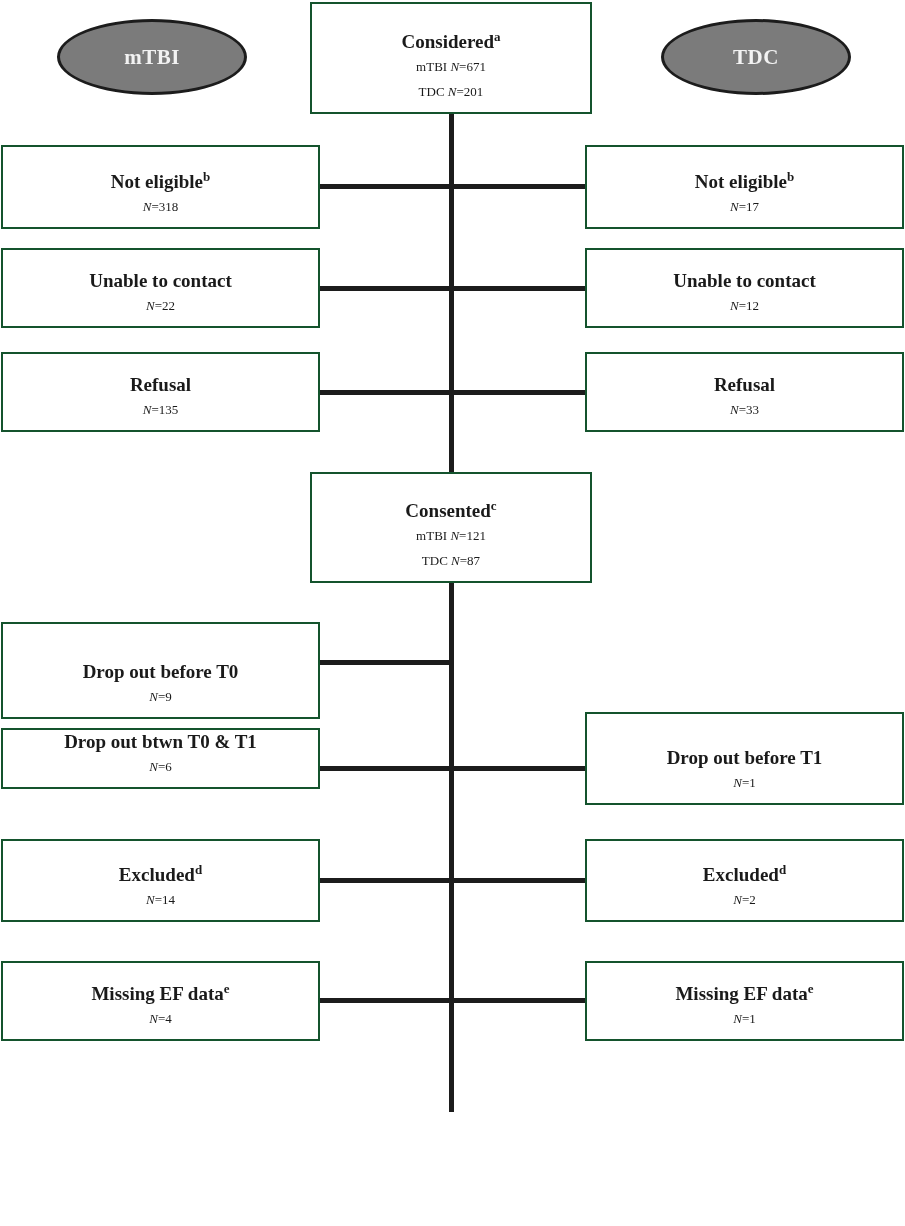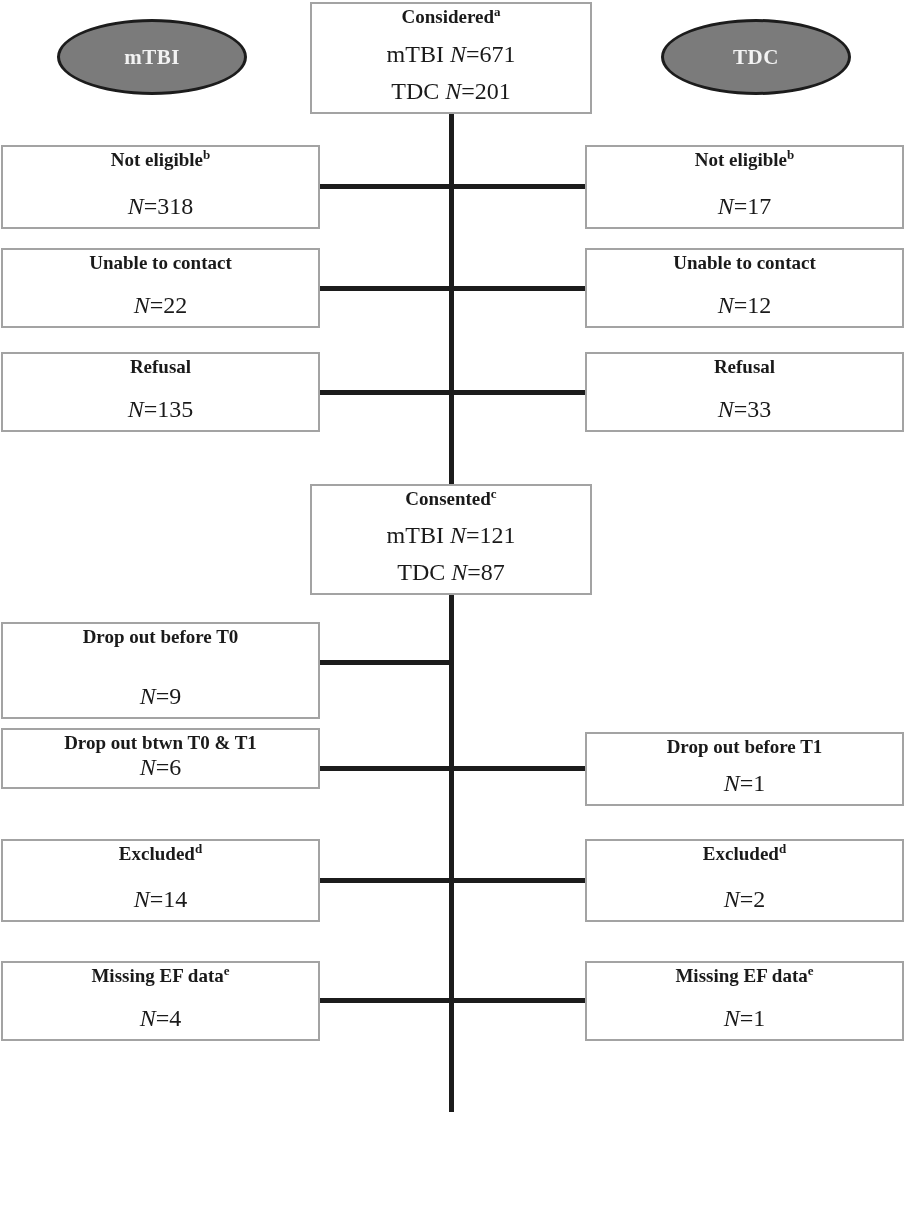--- a/index.html
+++ b/index.html
@@ -10,8 +10,8 @@
   .vline, .hline { position:absolute; background:#1c1c1c; z-index:1; }
   .box {
     position:absolute; box-sizing:border-box; background:#ffffff;
-    border:2px solid #a3a3a3; z-index:2;
-    display:flex; flex-direction:column; align-items:center; justify-content:space-between;
+    border:2px solid #14532d; z-index:2;
+    display:flex; flex-direction:column; align-items:center; justify-content:flex-end;
     text-align:center; padding-bottom:8px;
   }
   .box-title { font-weight:bold; font-size:19px; line-height:25px; white-space:nowrap; }

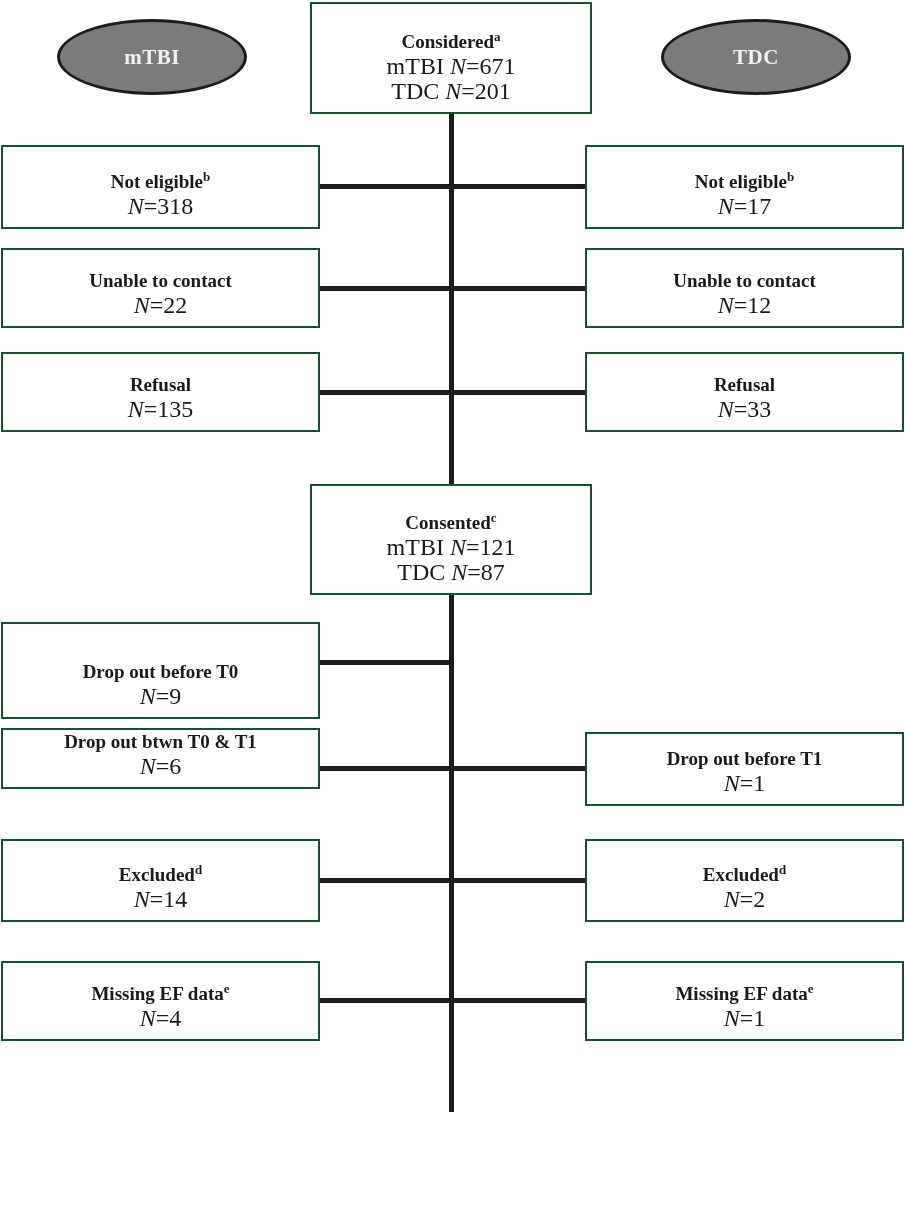--- a/index.html
+++ b/index.html
@@ -16,7 +16,7 @@
   }
   .box-title { font-weight:bold; font-size:19px; line-height:25px; white-space:nowrap; }
   .box-title sup { font-size:13px; line-height:0; }
-  .box-n { font-size:24px; line-height:25px; white-space:nowrap; }
+  .box-n { font-size:13px; line-height:25px; white-space:nowrap; }
   .ni { font-style:italic; }
   .ellipse {
     position:absolute; width:190px; height:76px; box-sizing:border-box;

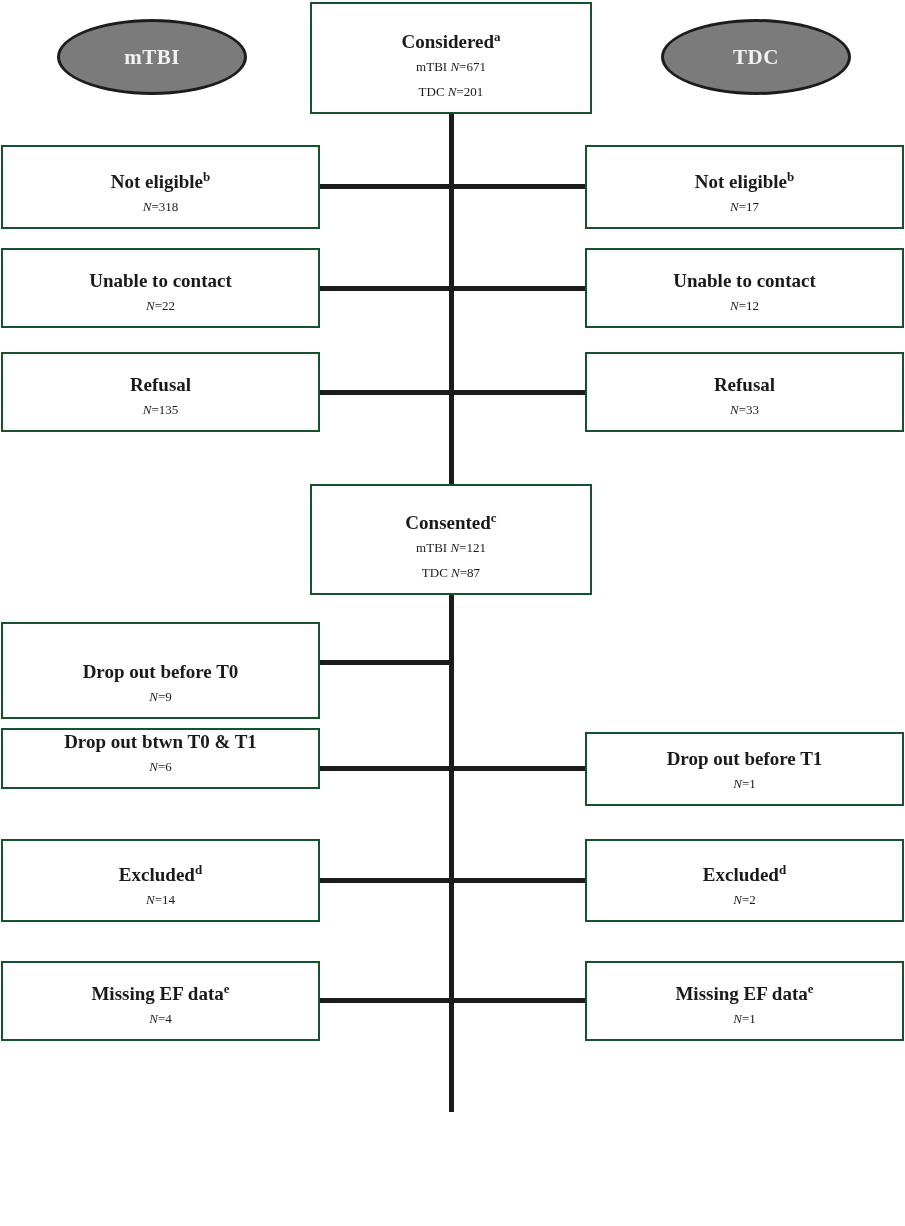--- a/index.html
+++ b/index.html
@@ -60,7 +60,7 @@
     <div class="box-n"><span>TDC</span> <span class="ni">N</span><span>=201</span></div>
   </div>
 
-  <div class="box" style="left:310px; top:484px; width:282px; height:111px;">
+  <div class="box" style="left:310px; top:472px; width:282px; height:111px;">
     <div class="box-title"><span>Consented</span><sup>c</sup></div>
     <div class="box-n"><span>mTBI</span> <span class="ni">N</span><span>=121</span></div>
     <div class="box-n"><span>TDC</span> <span class="ni">N</span><span>=87</span></div>

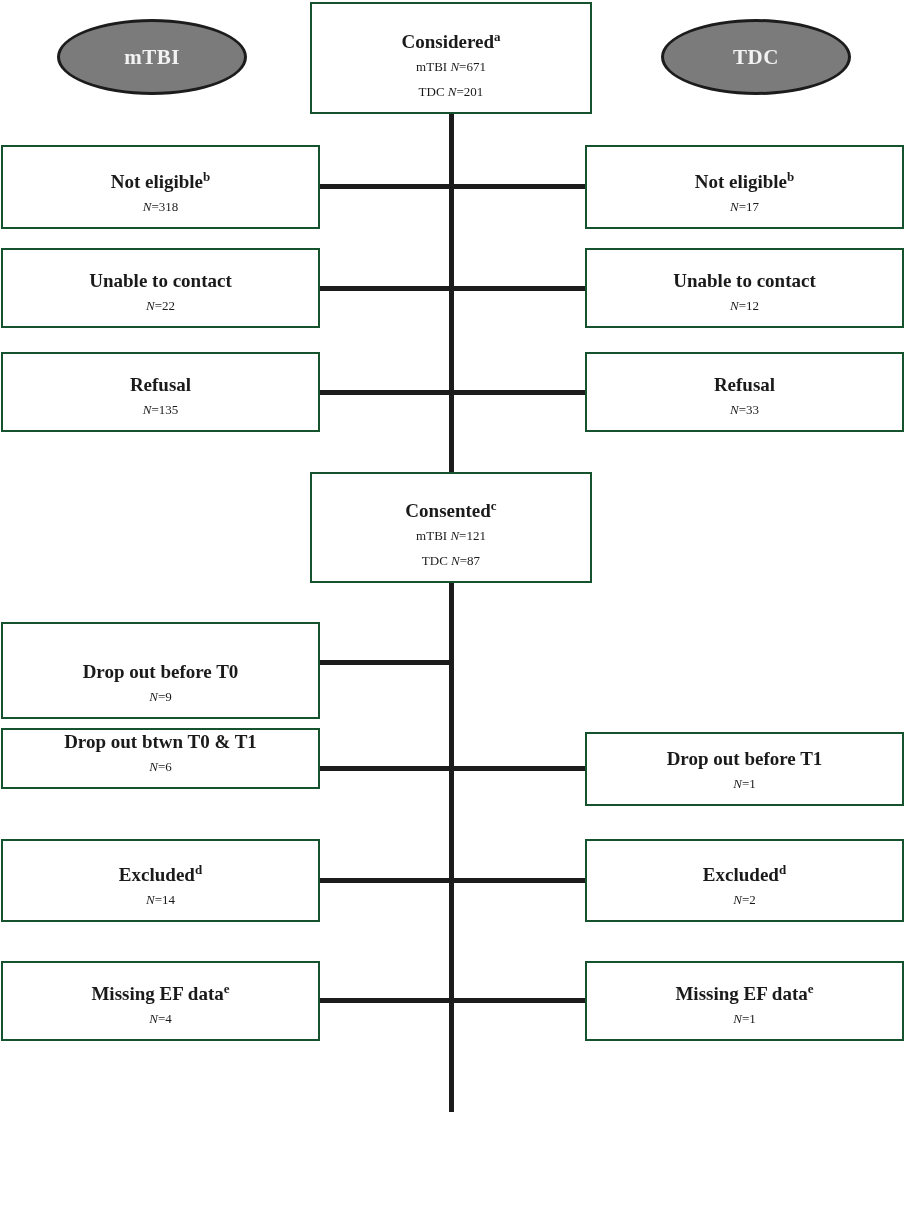--- a/index.html
+++ b/index.html
@@ -108,7 +108,7 @@
     <div class="box-title"><span>Refusal</span><sup></sup></div>
     <div class="box-n"><span class="ni">N</span><span>=33</span></div>
   </div>
-  <div class="box" style="left:585px; top:732px; width:319px; height:74px;">
+  <div class="box" style="left:585px; top:712px; width:319px; height:93px;">
     <div class="box-title"><span>Drop out before T1</span><sup></sup></div>
     <div class="box-n"><span class="ni">N</span><span>=1</span></div>
   </div>

